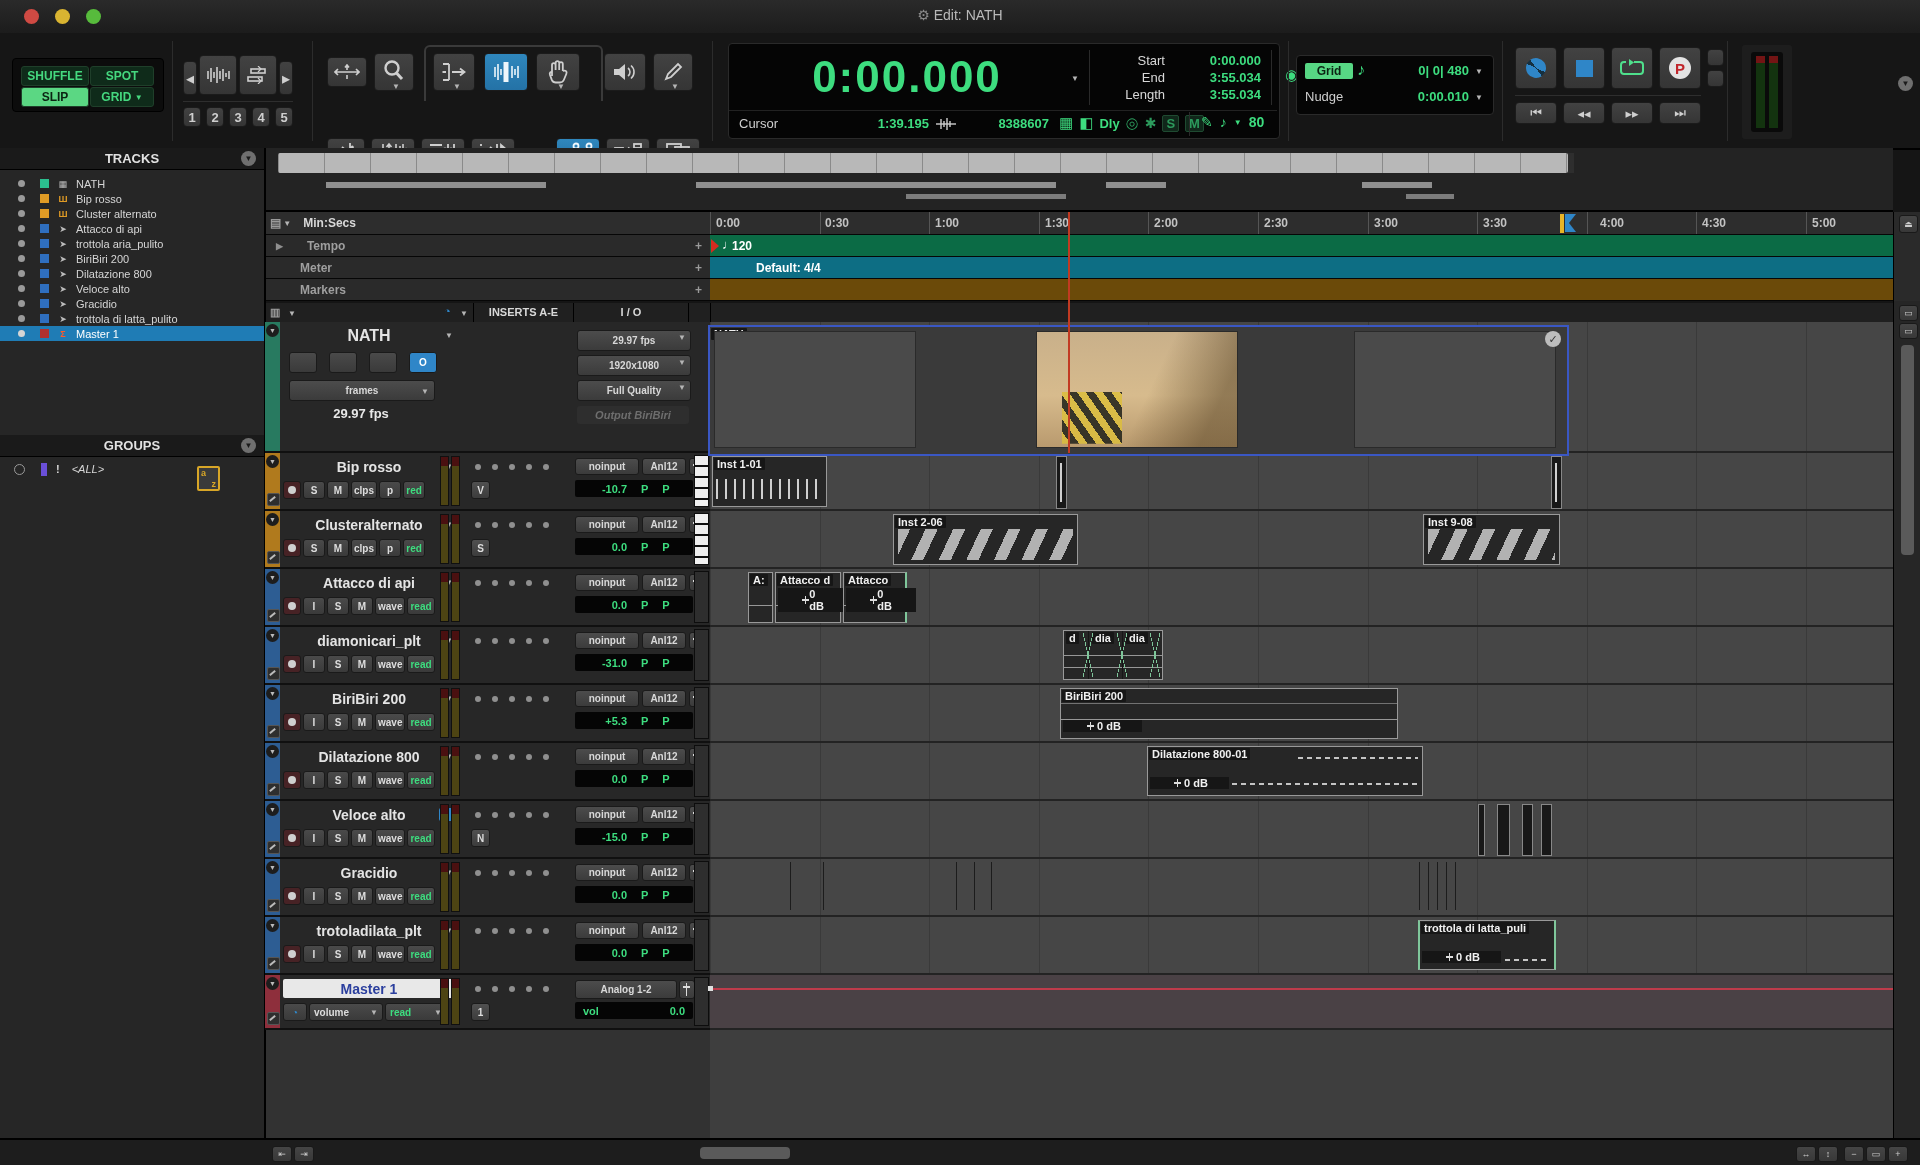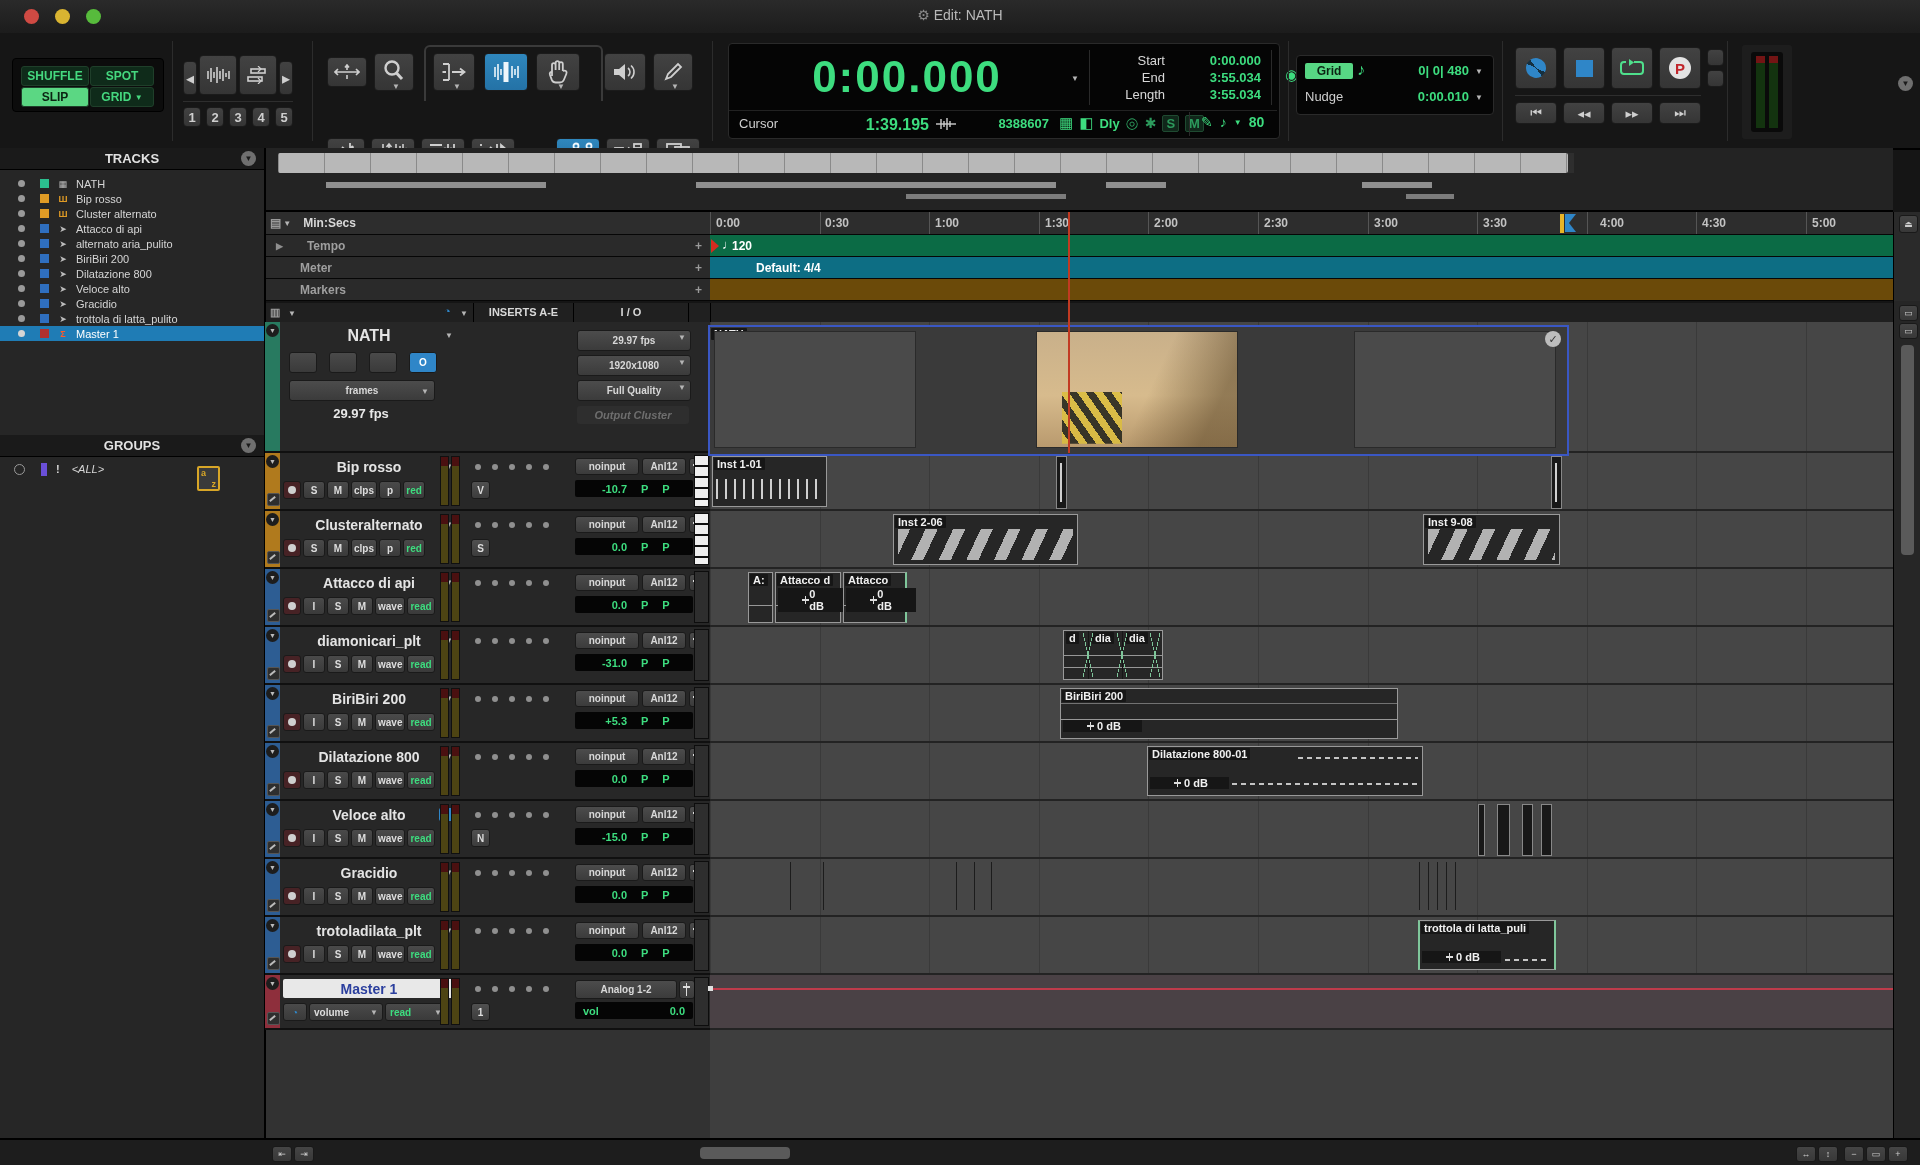--- a/index.html
+++ b/index.html
@@ -342,7 +342,7 @@
       <div class="abs" style="left:0;top:66px;width:548px;height:1px;background:#222;"></div>
 
       <div class="abs cntlabel" style="left:10px;top:72px;font-size:13px;">Cursor</div>
-      <div class="abs green" style="left:90px;top:72px;width:110px;font-size:16px;font-weight:bold;text-align:right;">1:39.195</div>
+      <div class="abs green" style="left:90px;top:72px;width:110px;font-size:13px;font-weight:bold;text-align:right;">1:39.195</div>
       <div class="abs" style="left:206px;top:73px;">
         <svg width="22" height="14" viewBox="0 0 22 14">
             <g stroke="#cfcfcf" stroke-width="1.4">

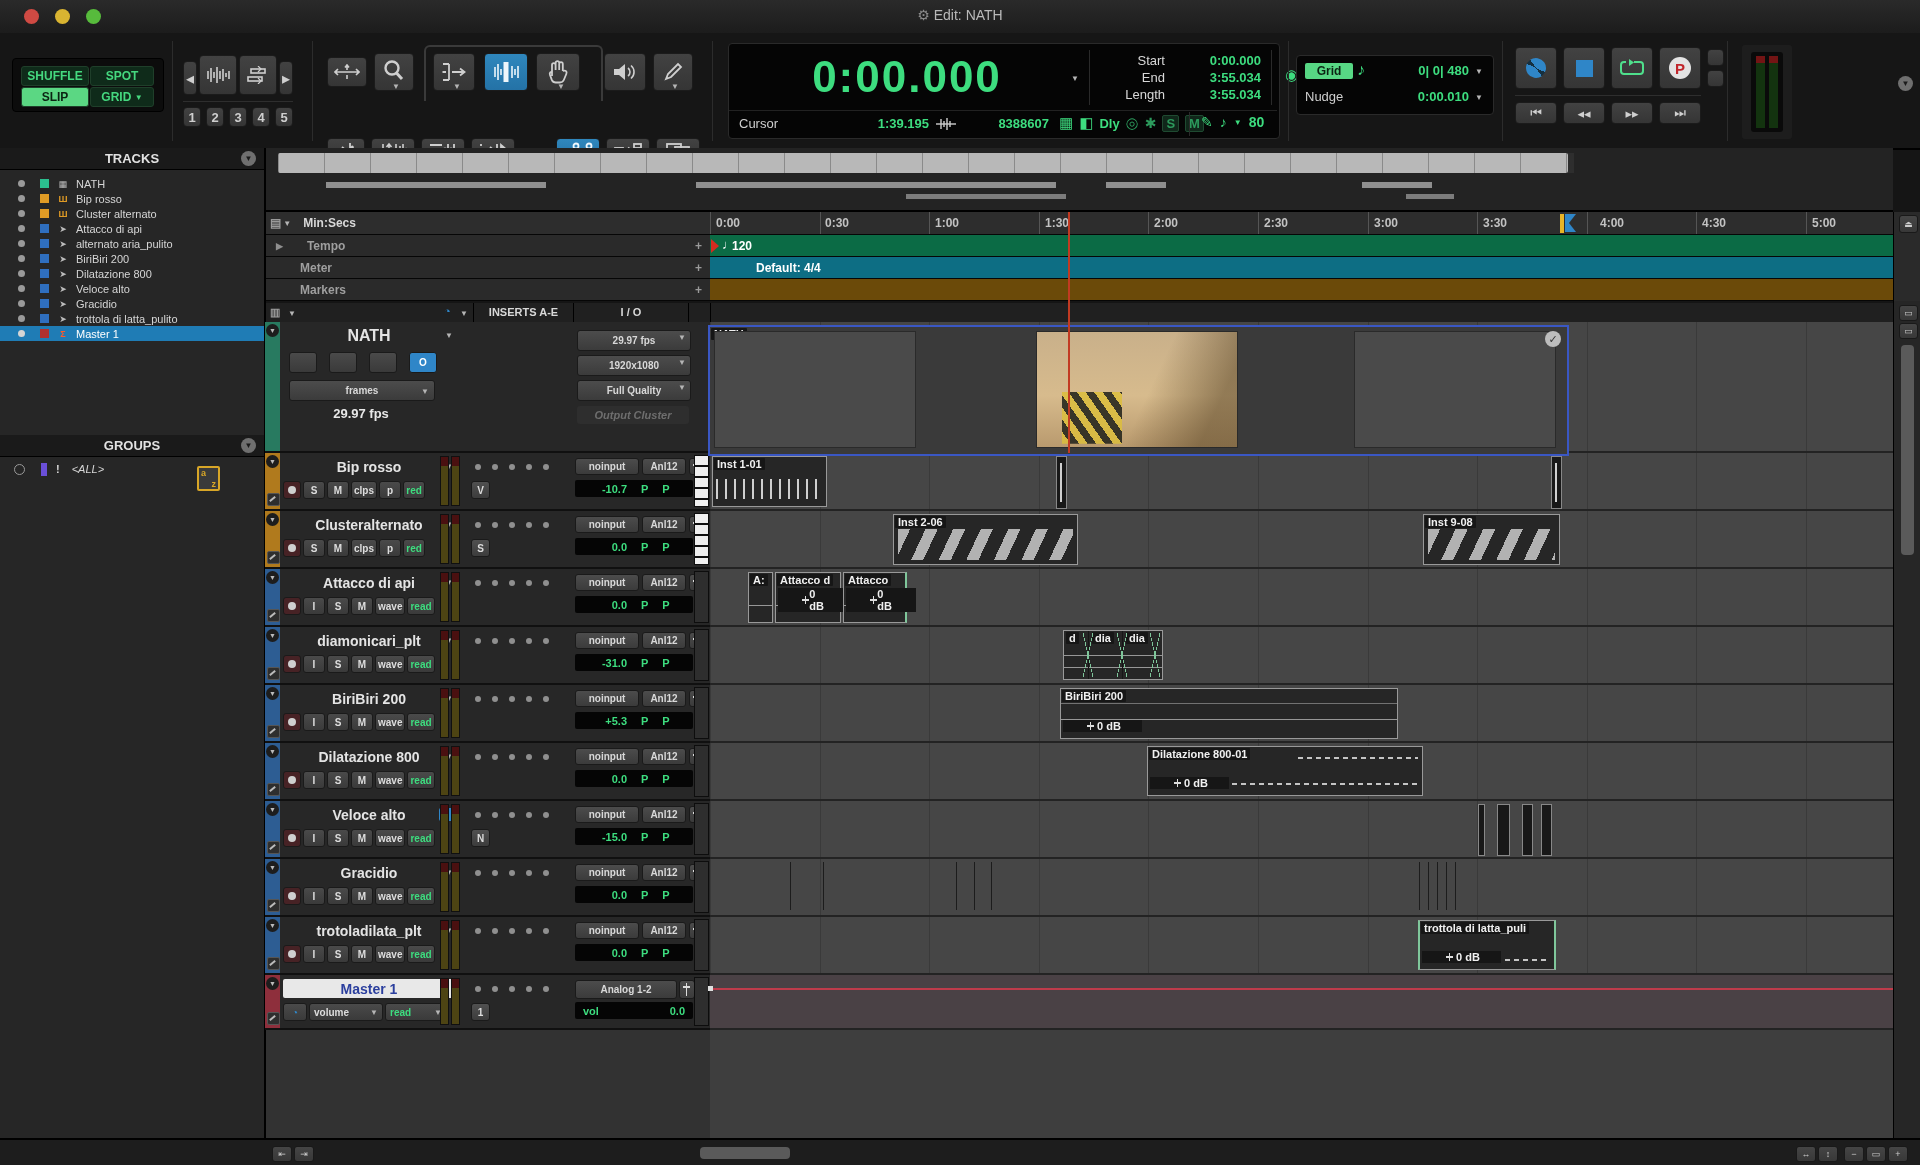--- a/index.html
+++ b/index.html
@@ -457,7 +457,7 @@
         <span class="dot"></span>
         <span class="csq" style="background:#2f6fbf;"></span>
         <span class="ticon" style="color:#bbb;">➤</span>
-        <span class="tnm">alternato aria_pulito</span>
+        <span class="tnm">trottola aria_pulito</span>
       </div>
     <div class="abs strow" style="top:103px;">
         <span class="dot"></span>

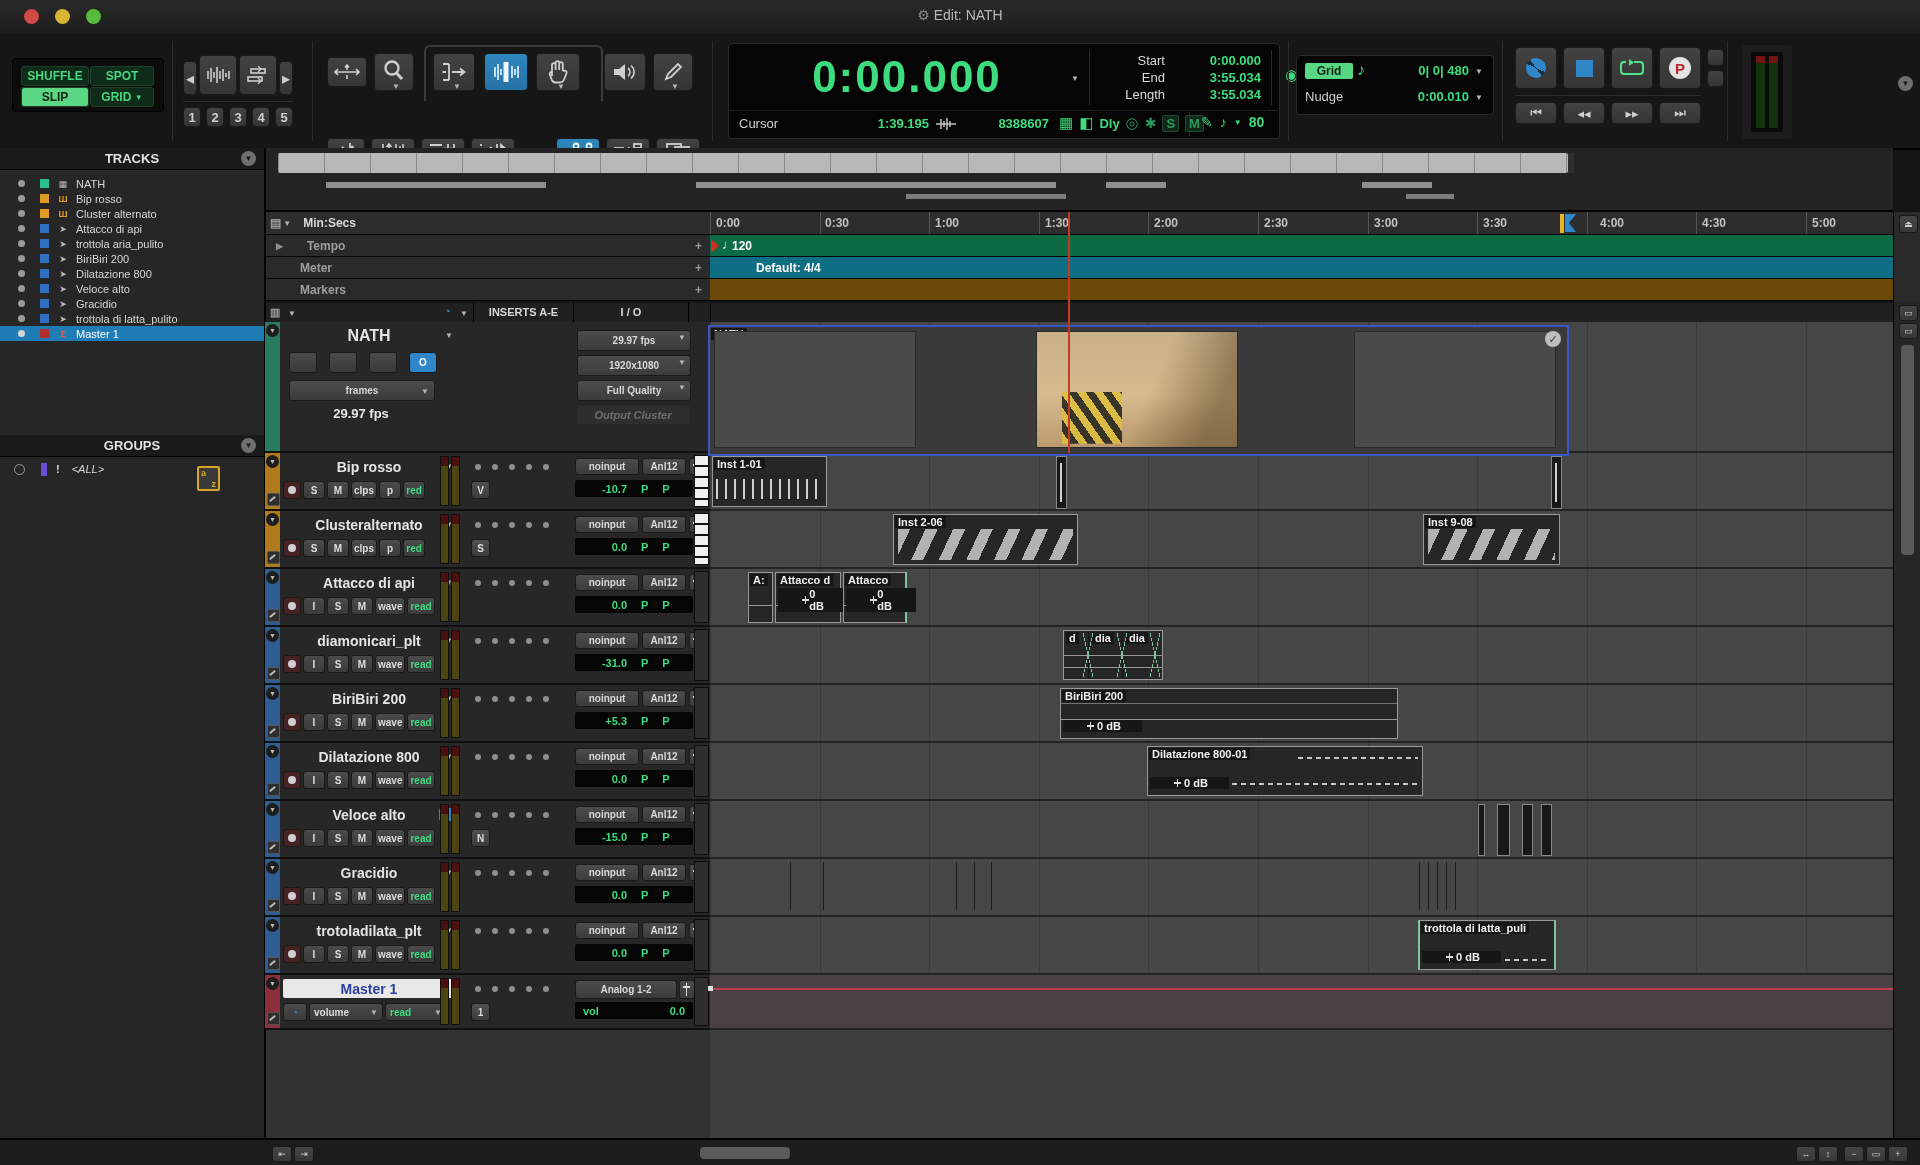--- a/index.html
+++ b/index.html
@@ -620,7 +620,7 @@
         <span class="dd abs" style="right:4px;top:2px;">▼</span>
       </div>
     <div class="abs" style="left:312px;top:84px;width:112px;height:18px;border-radius:3px;background:#2e2e2e;color:#6e6e6e;font-size:11px;font-weight:bold;font-style:italic;display:flex;align-items:center;justify-content:center;">
-        <span>Output Cluster</span>
+        <span>Output BiriBiri</span>
       </div>
   </div>
 

